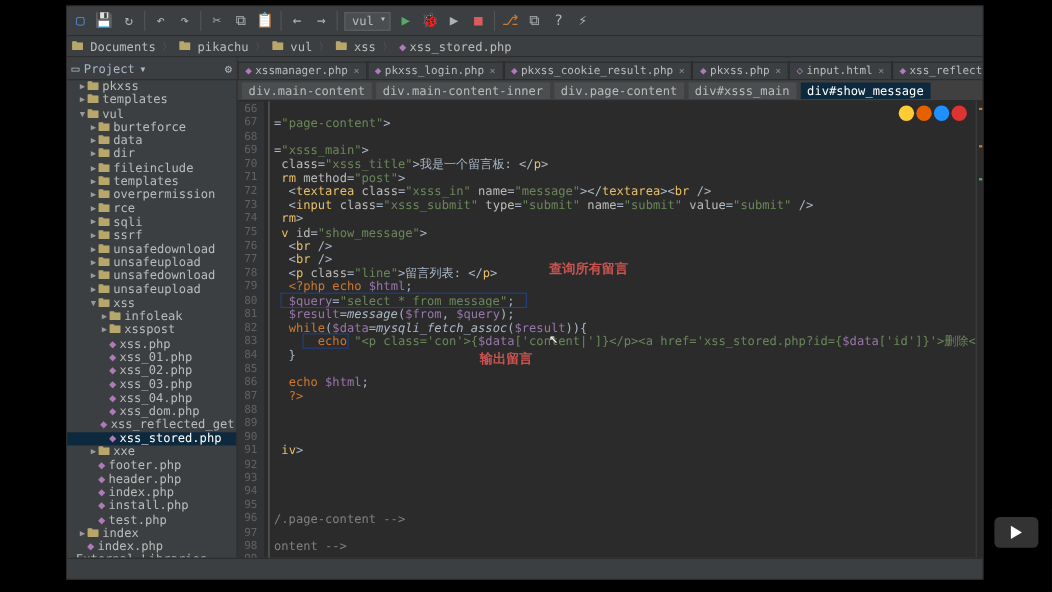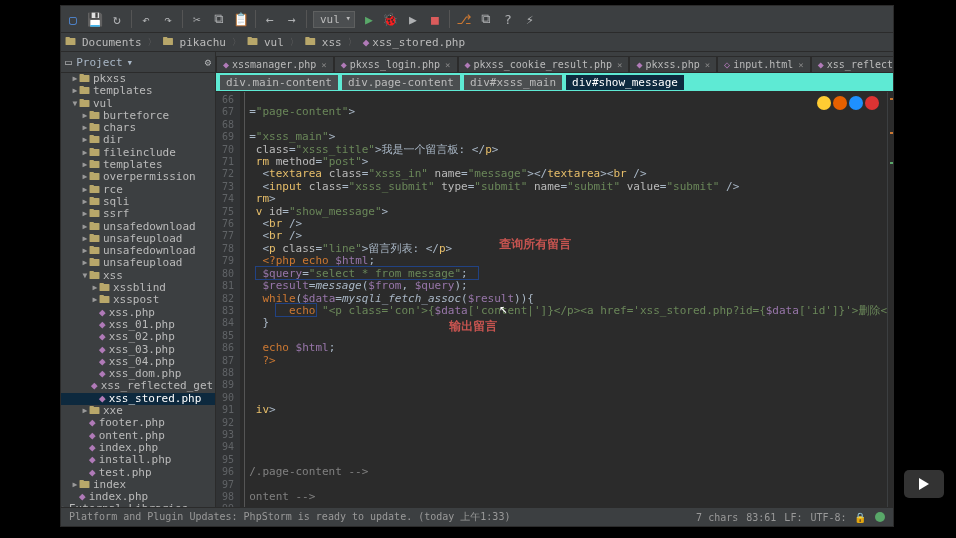--- a/index.html
+++ b/index.html
@@ -37,7 +37,7 @@
 .tab{padding:2px 6px;font-size:10px;color:#bbb;background:#3c3f41;border:1px solid #2b2b2b;border-bottom:none;display:flex;align-items:center;gap:3px;cursor:pointer;white-space:nowrap}
 .tab .tico{color:#b07ab8;font-size:10px}
 .tab .x{color:#888;font-size:9px;margin-left:2px}
-.bcrumbs{height:18px;background:#5eead4;display:flex;align-items:center;padding:0 4px;gap:4px;border-bottom:1px solid #2b2b2b}
+.bcrumbs{height:18px;background:#404040;display:flex;align-items:center;padding:0 4px;gap:4px;border-bottom:1px solid #2b2b2b}
 .bc{background:#4b4e50;color:#bbb;padding:1px 6px;font-size:11px}
 .bc.sel{background:#0d293e;color:#fff}
 .code{flex:1;display:flex;position:relative;overflow:hidden}

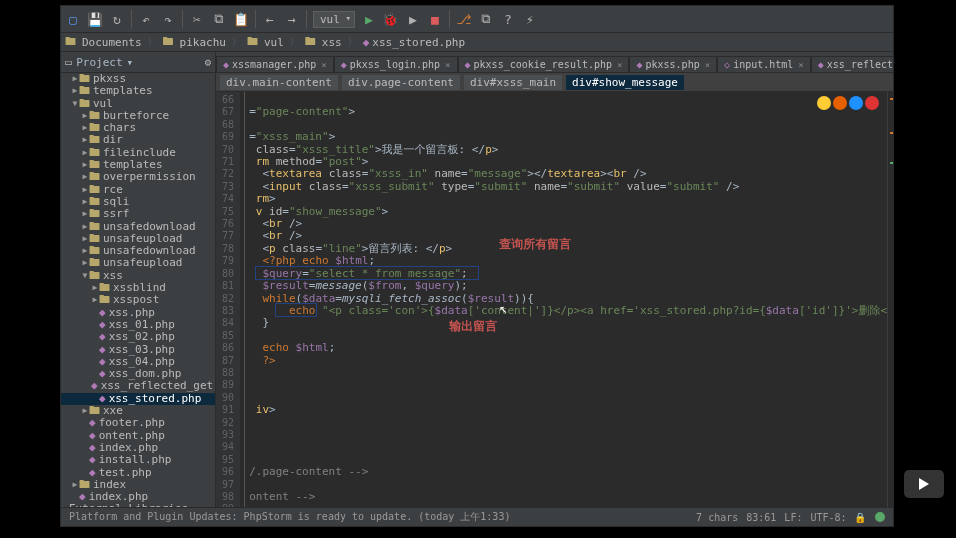--- a/index.html
+++ b/index.html
@@ -351,6 +351,7 @@
         </div>
       <div class="bcrumbs" id="bcrumbs">
           <span class="bc">div.main-content</span>
+          <span class="bc">div.main-content-inner</span>
           <span class="bc">div.page-content</span>
           <span class="bc">div#xsss_main</span>
           <span class="bc sel">div#show_message</span>

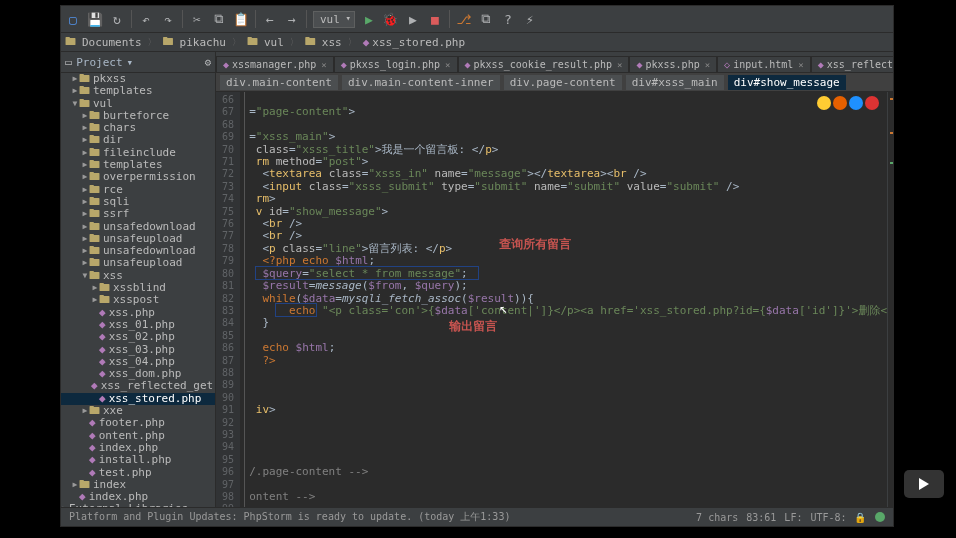--- a/index.html
+++ b/index.html
@@ -158,7 +158,7 @@
           <div class="node ind2">
             <span class="arr">▶</span>
             <span class="fold">🖿</span>
-            <span class="lbl">chars</span>
+            <span class="lbl">data</span>
           </div>
           <div class="node ind2">
             <span class="arr">▶</span>

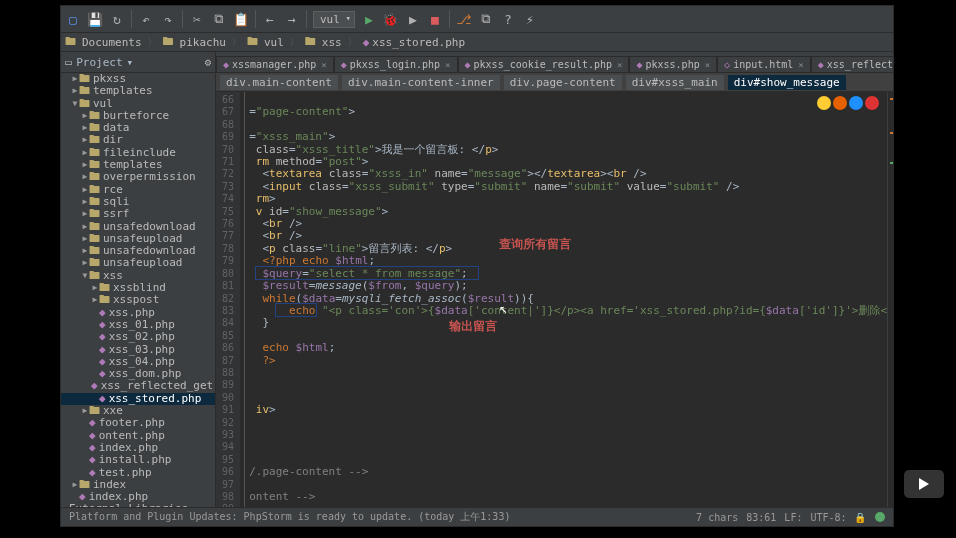--- a/index.html
+++ b/index.html
@@ -223,7 +223,7 @@
           <div class="node ind3">
             <span class="arr">▶</span>
             <span class="fold">🖿</span>
-            <span class="lbl">xssblind</span>
+            <span class="lbl">infoleak</span>
           </div>
           <div class="node ind3">
             <span class="arr">▶</span>

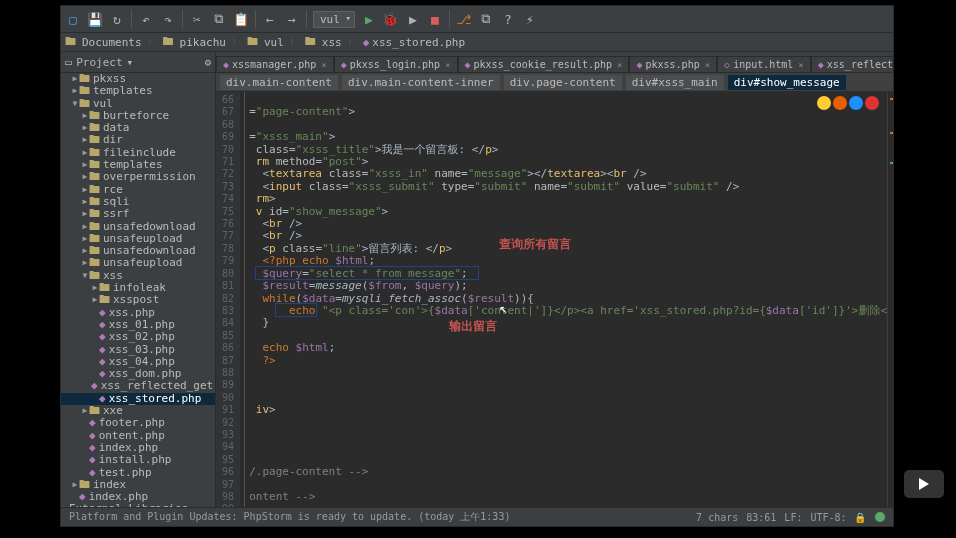--- a/index.html
+++ b/index.html
@@ -440,7 +440,7 @@
           <div class="hl-box" style="left:10px;top:174px;width:222px;height:12px"></div>
           <div class="hl-box" style="left:30px;top:211px;width:40px;height:12px"></div>
           <div class="anno" style="left:254px;top:146px">查询所有留言</div>
-          <div class="anno" style="left:204px;top:228px">输出留言</div>
+          <div class="anno" style="left:191px;top:228px">输出留言</div>
           <div class="cursor-edit" style="left:254px;top:210px">↖</div>
         </div>
         <div class="rmini">

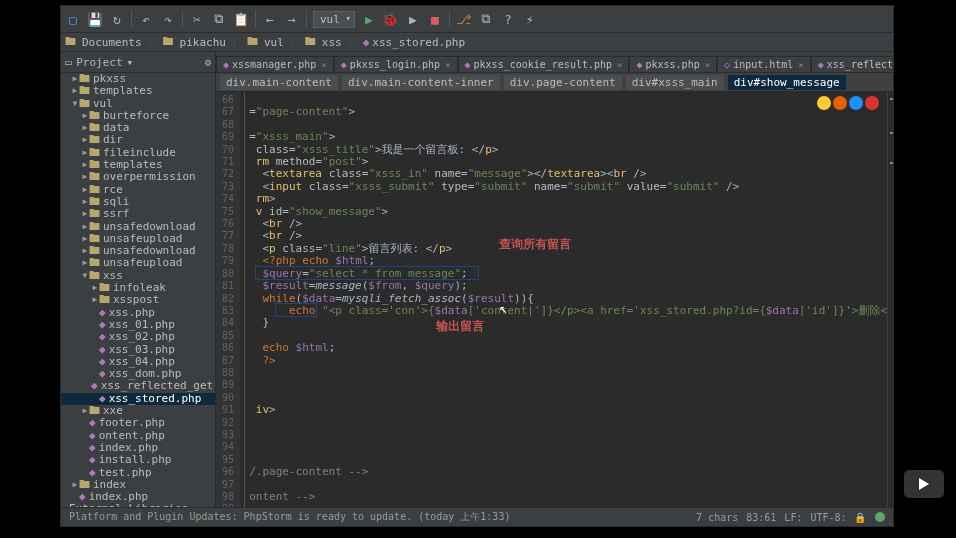--- a/index.html
+++ b/index.html
@@ -283,7 +283,7 @@
           <div class="node ind2">
             <span class="arr"></span>
             <span class="pfile">◆</span>
-            <span class="lbl">ontent.php</span>
+            <span class="lbl">header.php</span>
           </div>
           <div class="node ind2">
             <span class="arr"></span>

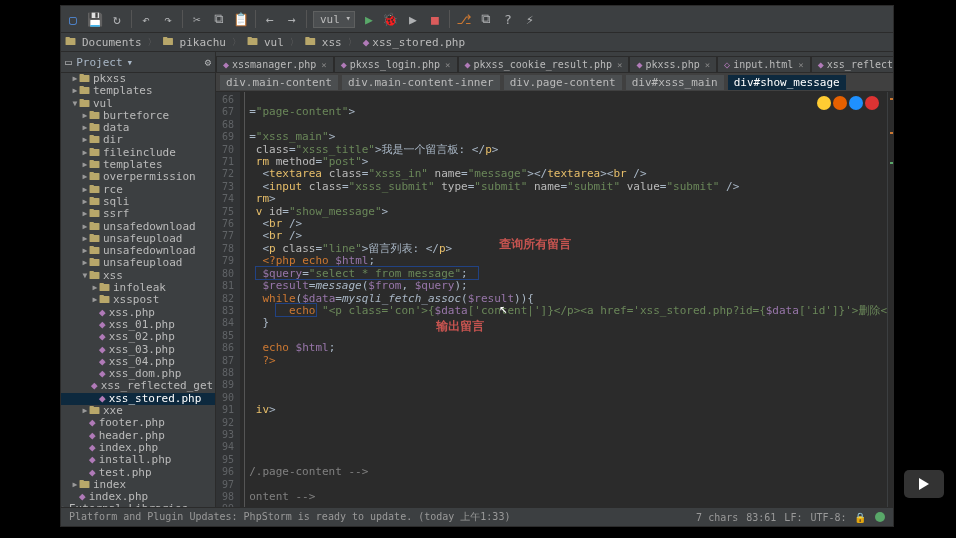--- a/index.html
+++ b/index.html
@@ -453,7 +453,6 @@
   </div>
 
   <div class="status">
-    <span>Platform and Plugin Updates: PhpStorm is ready to update. (today 上午1:33)</span>
     <span class="sr">
       <span>7 chars</span>
       <span>83:61</span>

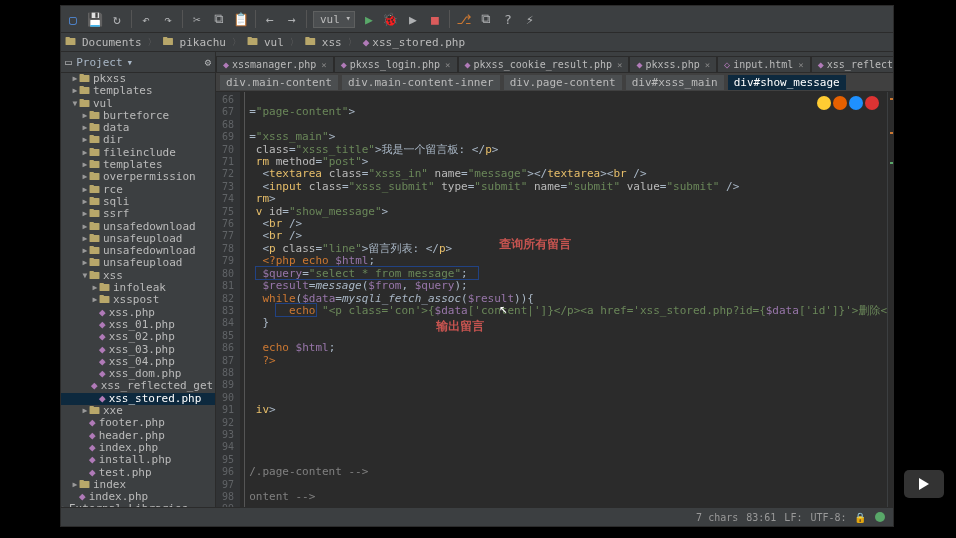--- a/index.html
+++ b/index.html
@@ -453,14 +453,6 @@
   </div>
 
   <div class="status">
-    <span class="sr">
-      <span>7 chars</span>
-      <span>83:61</span>
-      <span>LF:</span>
-      <span>UTF-8:</span>
-      <span class="lock">🔒</span>
-      <span class="gball"></span>
-    </span>
   </div>
 </div>
 

